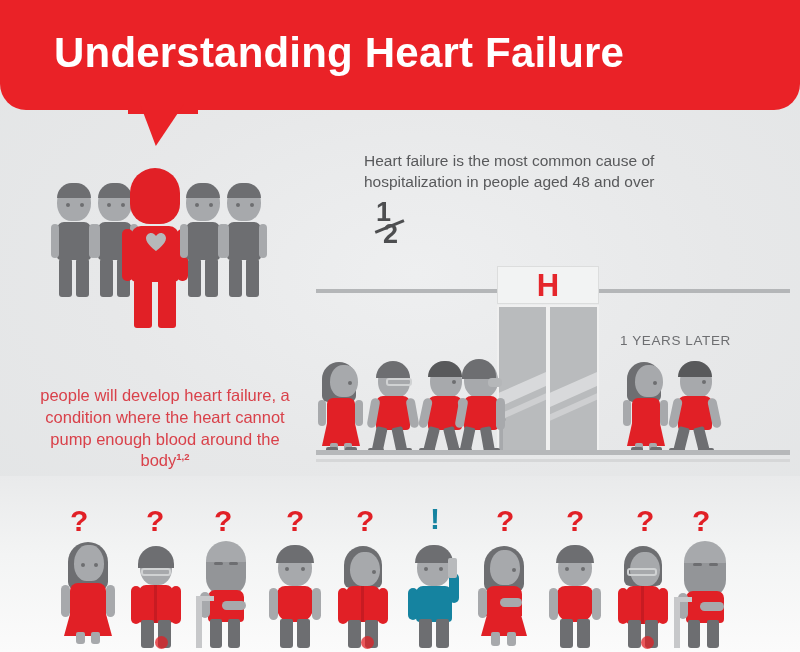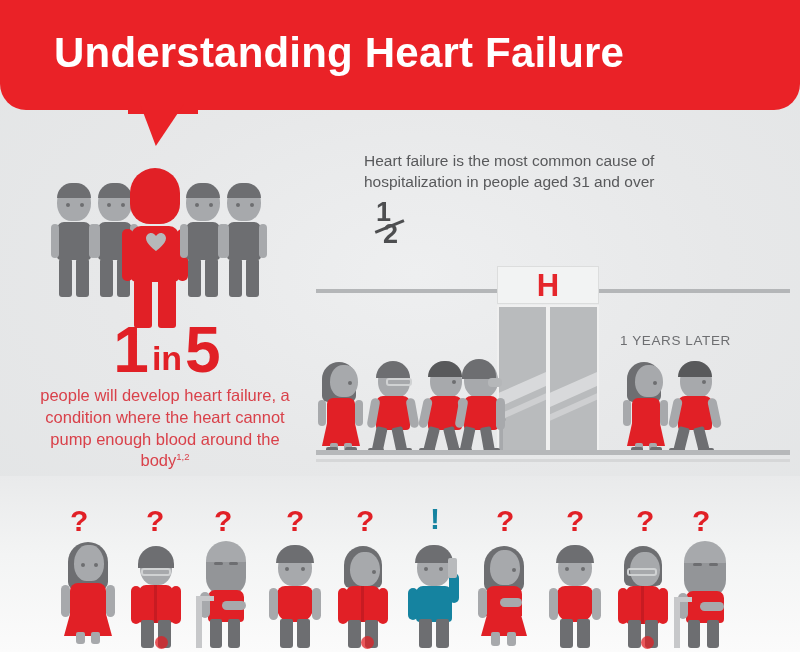--- a/index.html
+++ b/index.html
@@ -275,7 +275,7 @@
     <span>people will develop heart failure, a condition where the heart cannot pump enough blood around the body</span><sup>1,2</sup>
   </div>
 
-  <div class="lead-text">Heart failure is the most common cause of hospitalization in people aged 31 and over</div>
+  <div class="lead-text">Heart failure is the most common cause of hospitalization in people aged 48 and over</div>
 
   <div class="frac-row">
     <div class="frac">

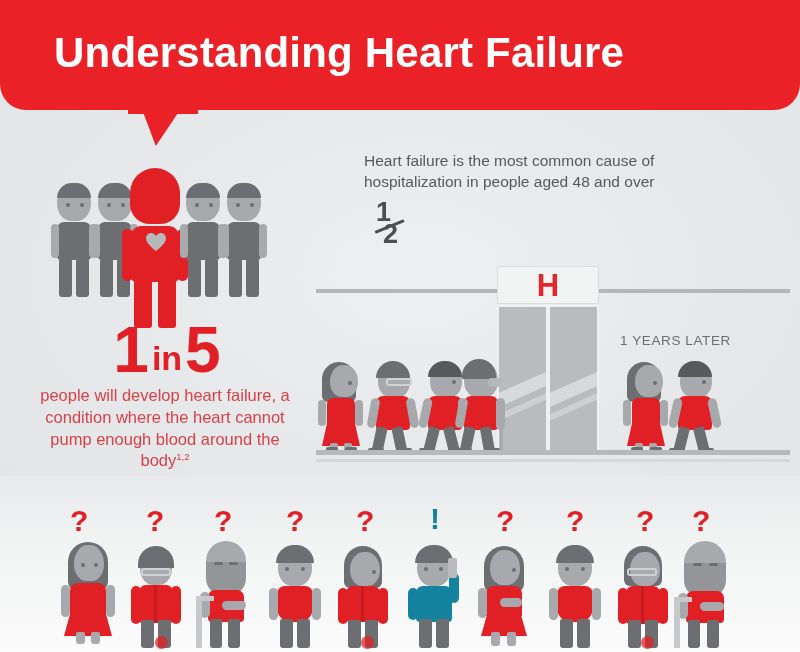--- a/index.html
+++ b/index.html
@@ -268,9 +268,6 @@
     </div>
   </div>
 
-  <div class="stat-big">
-    <span class="n">1</span><span class="in">in</span><span class="n">5</span>
-  </div>
   <div class="stat-caption">
     <span>people will develop heart failure, a condition where the heart cannot pump enough blood around the body</span><sup>1,2</sup>
   </div>

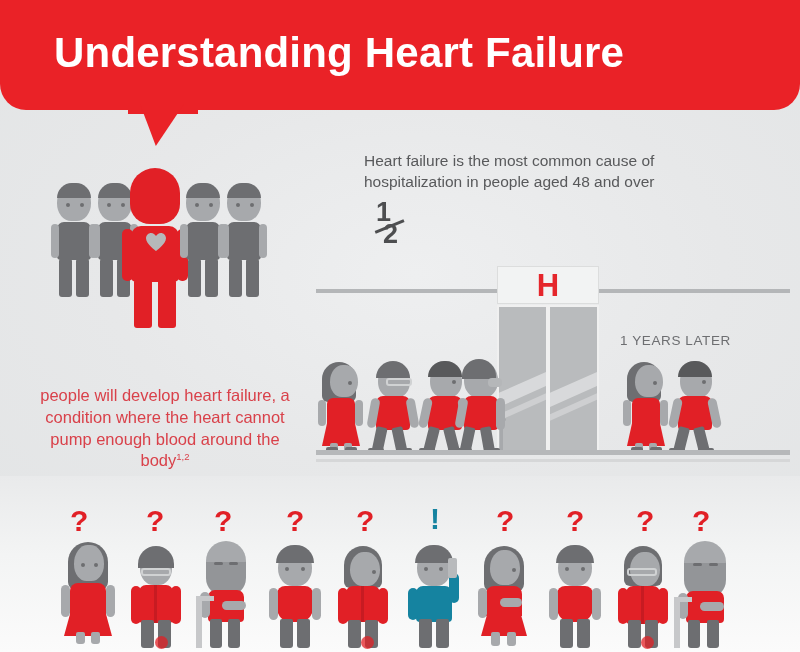--- a/index.html
+++ b/index.html
@@ -84,7 +84,7 @@
     font-size: 16.5px;
     line-height: 1.32;
   }
-  .stat-caption sup { font-size: 9.5px; vertical-align: super; }
+  .stat-caption sup { font-size: 9.5px; vertical-align: super; font-weight: bold; }
 
   
   .lead-text {

